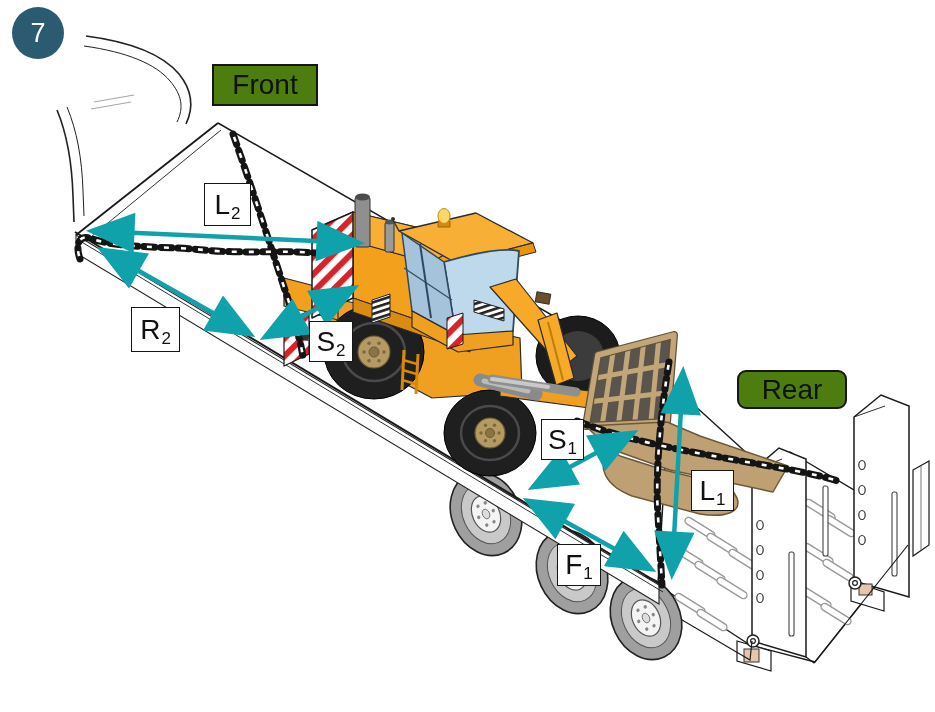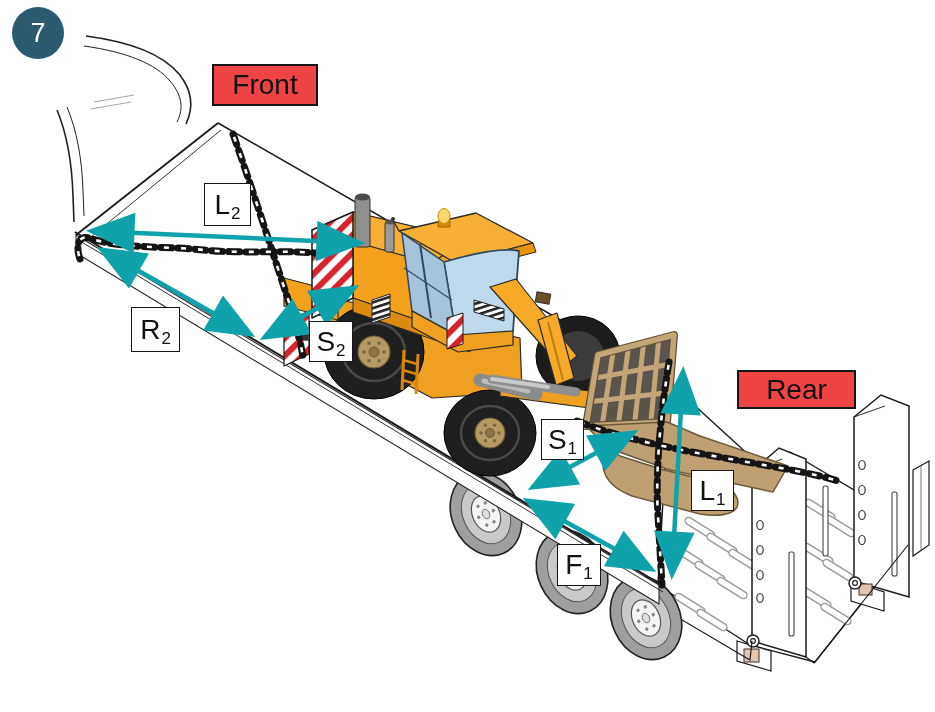--- a/index.html
+++ b/index.html
@@ -10,7 +10,7 @@
   .badge{position:absolute;left:12px;top:7px;width:52px;height:52px;border-radius:50%;
          background:#2A5B70;color:#fff;display:flex;align-items:center;justify-content:center;
          font-size:27px;}
-  .orient{position:absolute;background:#ef4444;border:2px solid #161616;display:flex;
+  .orient{position:absolute;background:#4d7c0f;border:2px solid #161616;display:flex;
           align-items:center;justify-content:center;font-size:28px;color:#111;box-sizing:border-box;}
   .orient.front{left:212px;top:64px;width:106px;height:42px;}
   .orient.rear{left:737px;top:370px;width:119px;height:39px;}

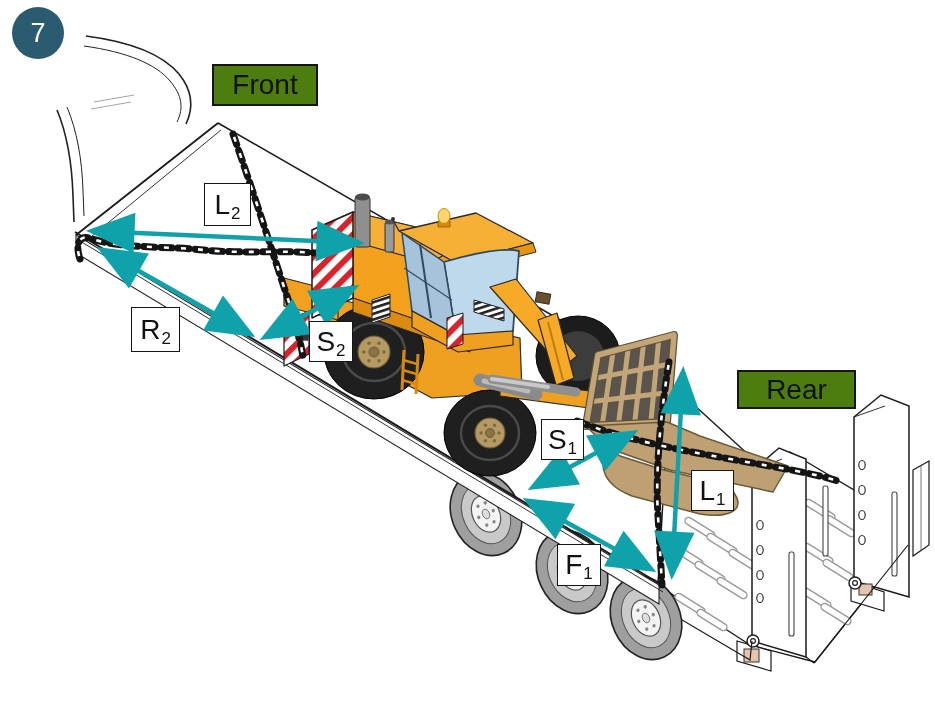--- a/index.html
+++ b/index.html
@@ -13,7 +13,7 @@
   .orient{position:absolute;background:#4d7c0f;border:2px solid #161616;display:flex;
           align-items:center;justify-content:center;font-size:28px;color:#111;box-sizing:border-box;}
   .orient.front{left:212px;top:64px;width:106px;height:42px;}
-  .orient.rear{left:737px;top:370px;width:119px;height:39px;}
+  .orient.rear{left:737px;top:370px;width:110px;height:39px;border-radius:9px;}
   .tag{position:absolute;background:#fff;border:1.7px solid #151515;display:flex;
        align-items:center;justify-content:center;font-size:28px;color:#111;
        box-sizing:border-box;padding:0 4px;}

